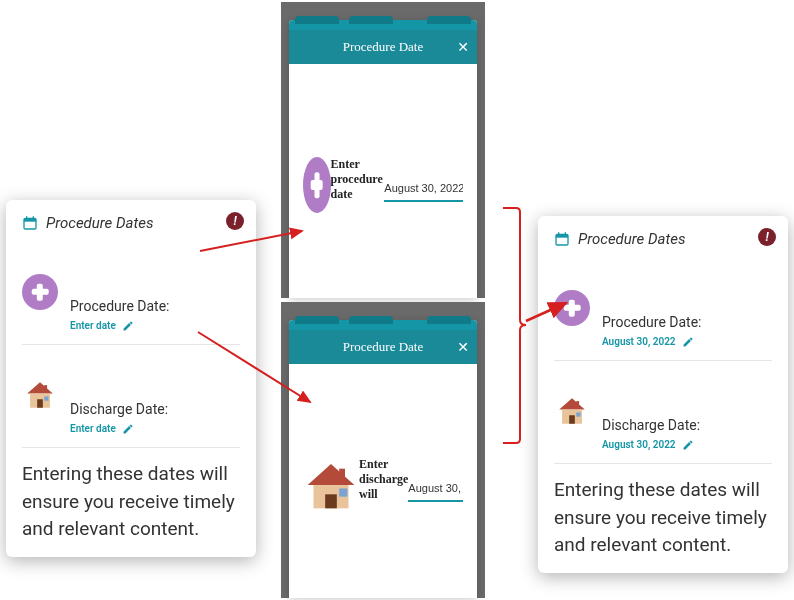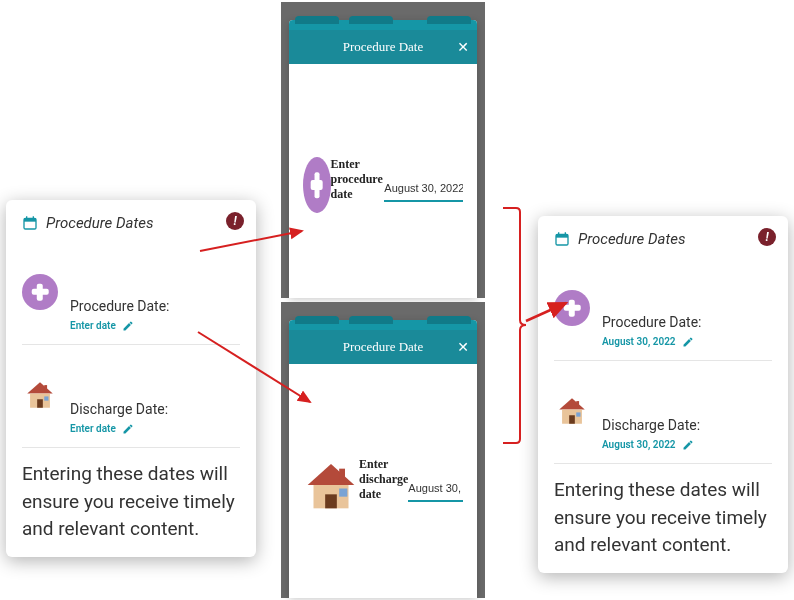--- a/index.html
+++ b/index.html
@@ -310,7 +310,7 @@
             <rect x="31" y="10" width="5" height="10" fill="#b44a3a"></rect>
           </svg>
       </span>
-      <div class="modal-prompt">Enter discharge date</div>
+      <div class="modal-prompt">Enter discharge will</div>
       <input class="modal-input" value="August 30, 2022" style="">
     </div>
   </div>

